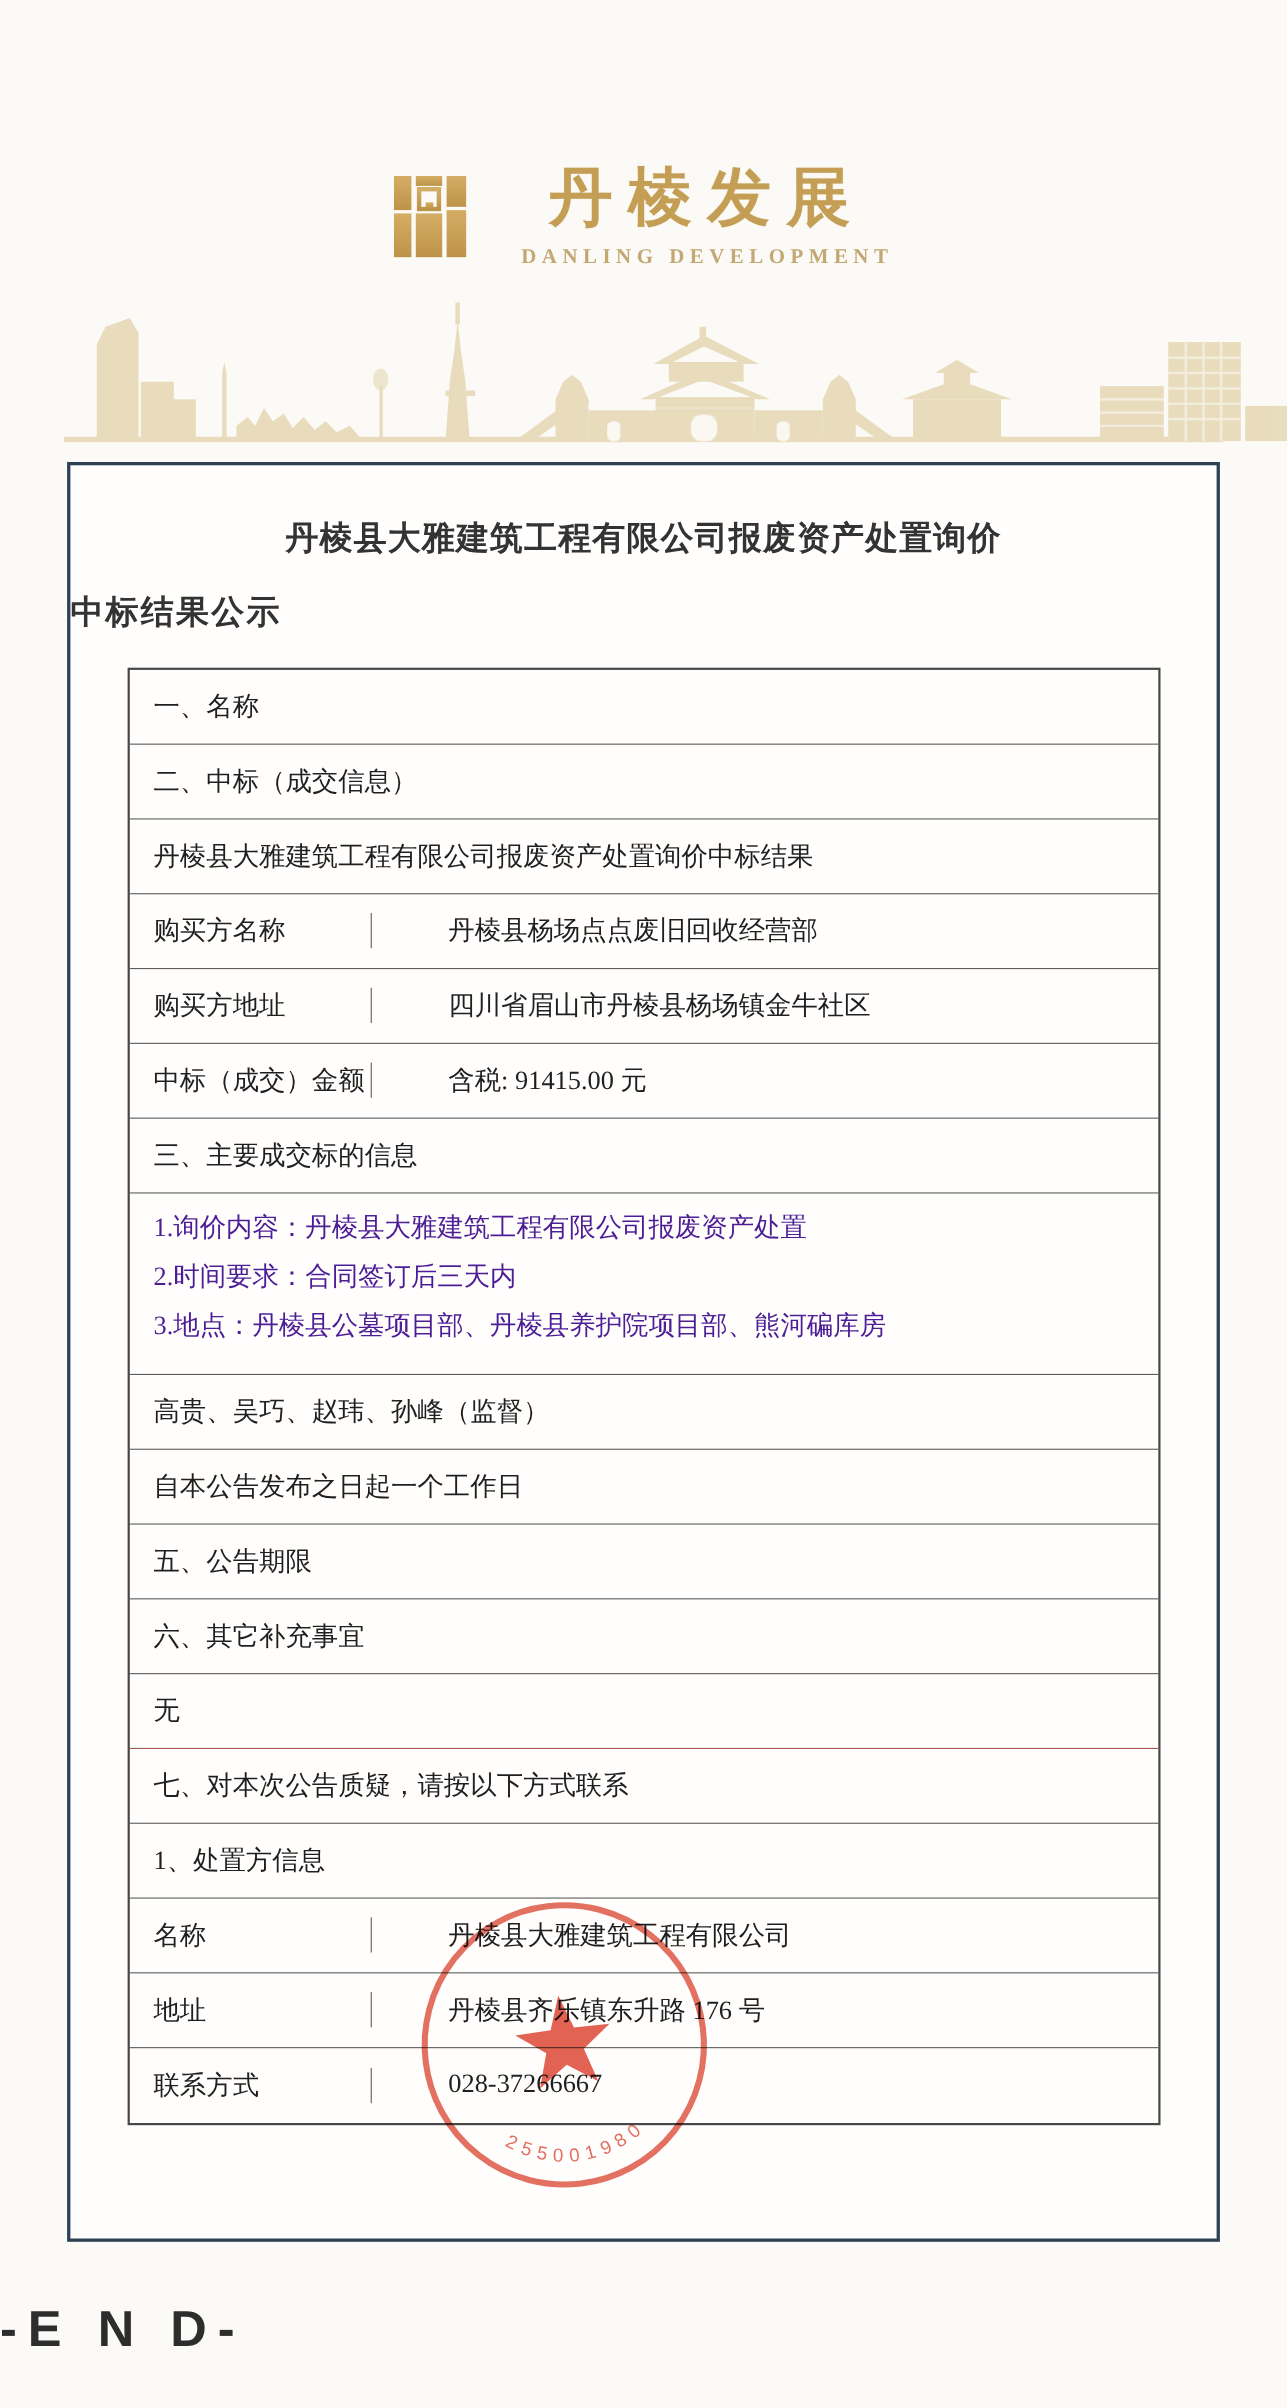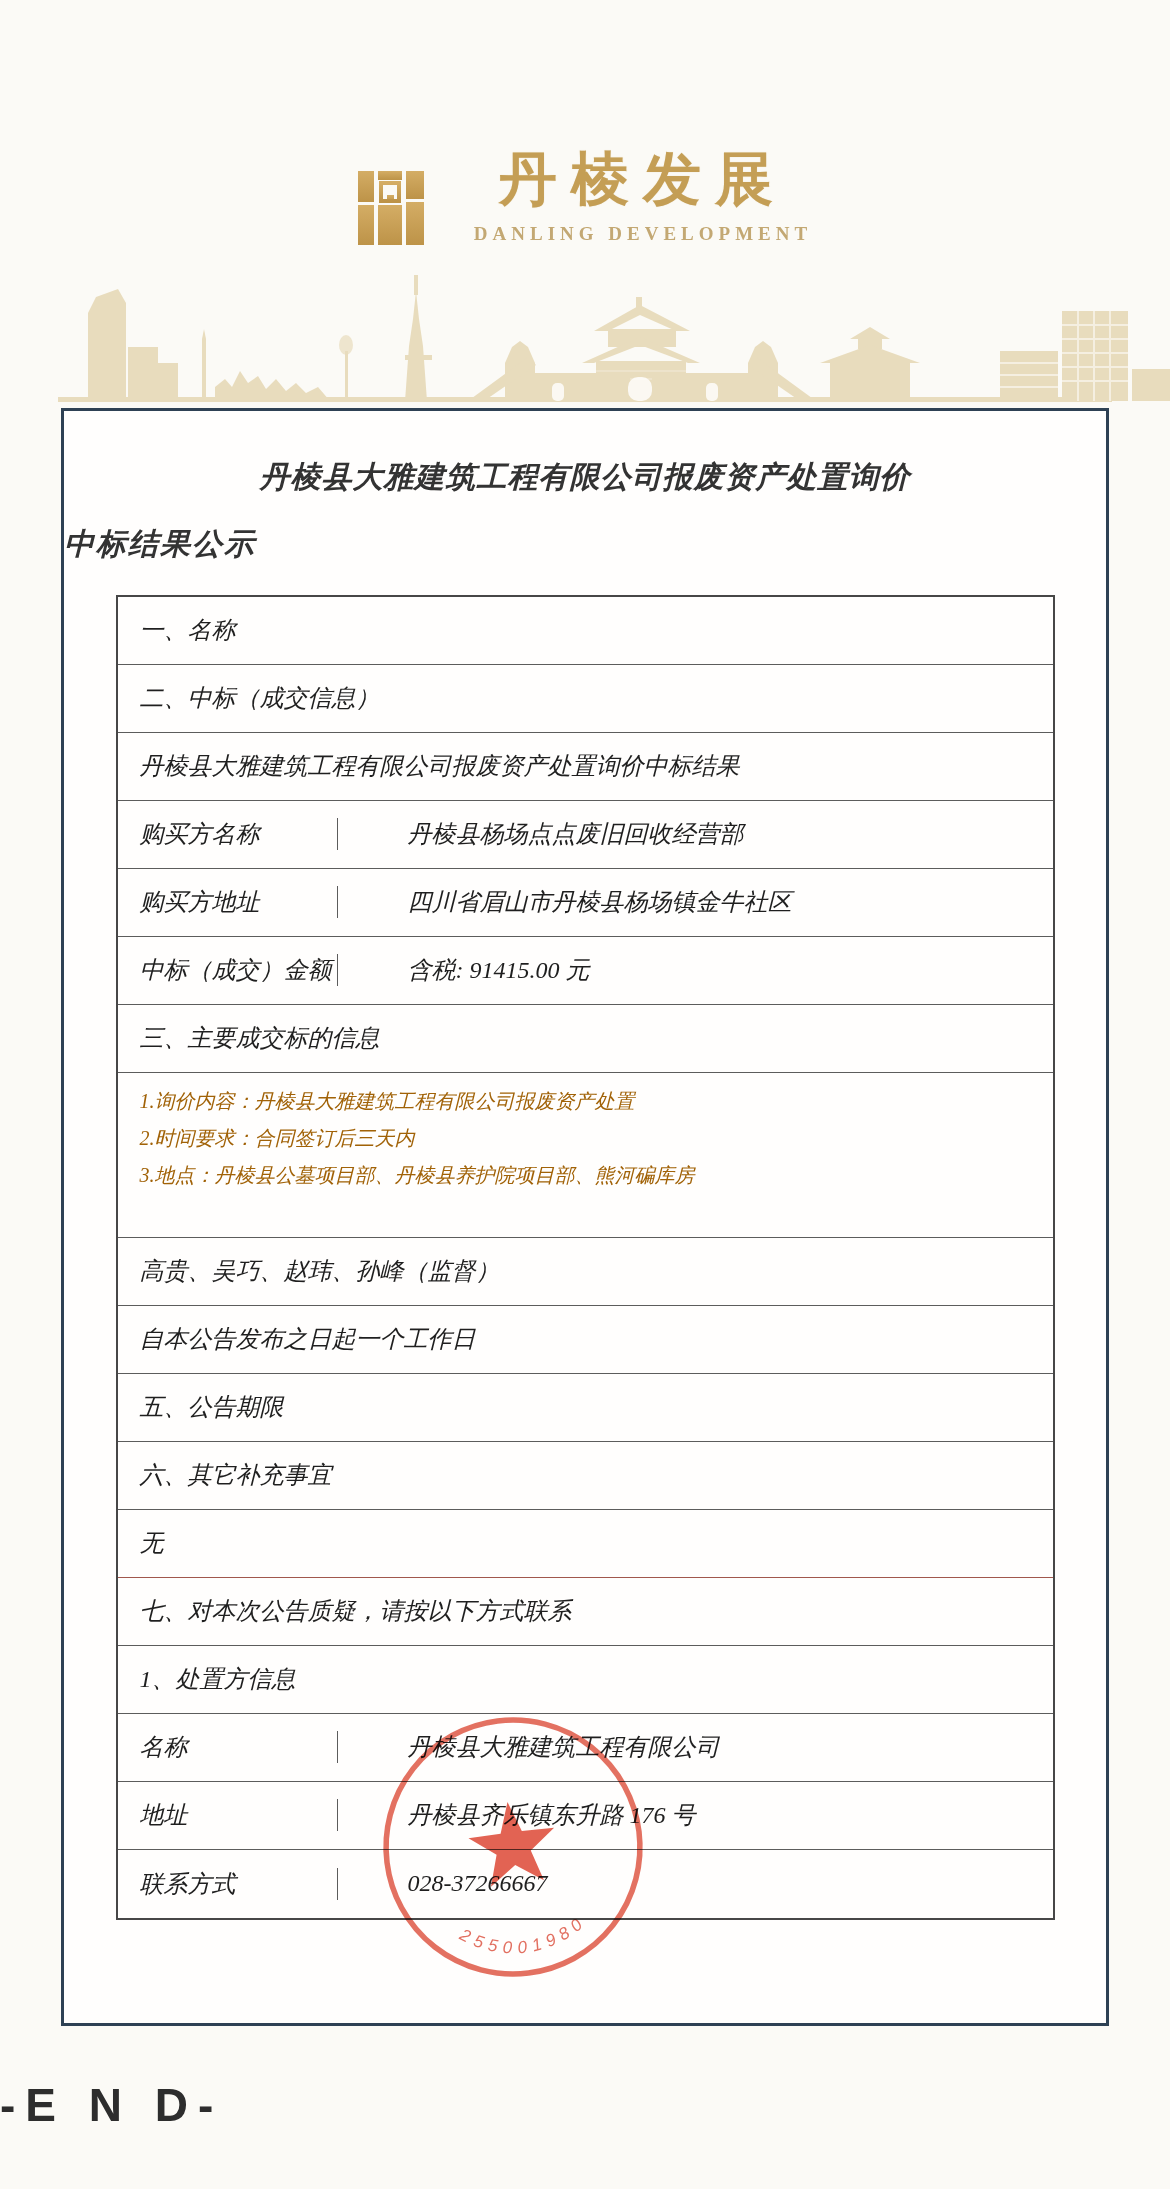--- a/index.html
+++ b/index.html
@@ -14,7 +14,7 @@
 
   
   .brand-header { padding-top:150px; display:flex; justify-content:center; }
-  .logo-row { display:flex; align-items:flex-end; gap:50px; }
+  .logo-row { display:flex; align-items:center; gap:50px; }
   .logomark { width:66px; height:74px; flex:0 0 auto; }
   .brand-text { text-align:center; }
   .brand-cn {

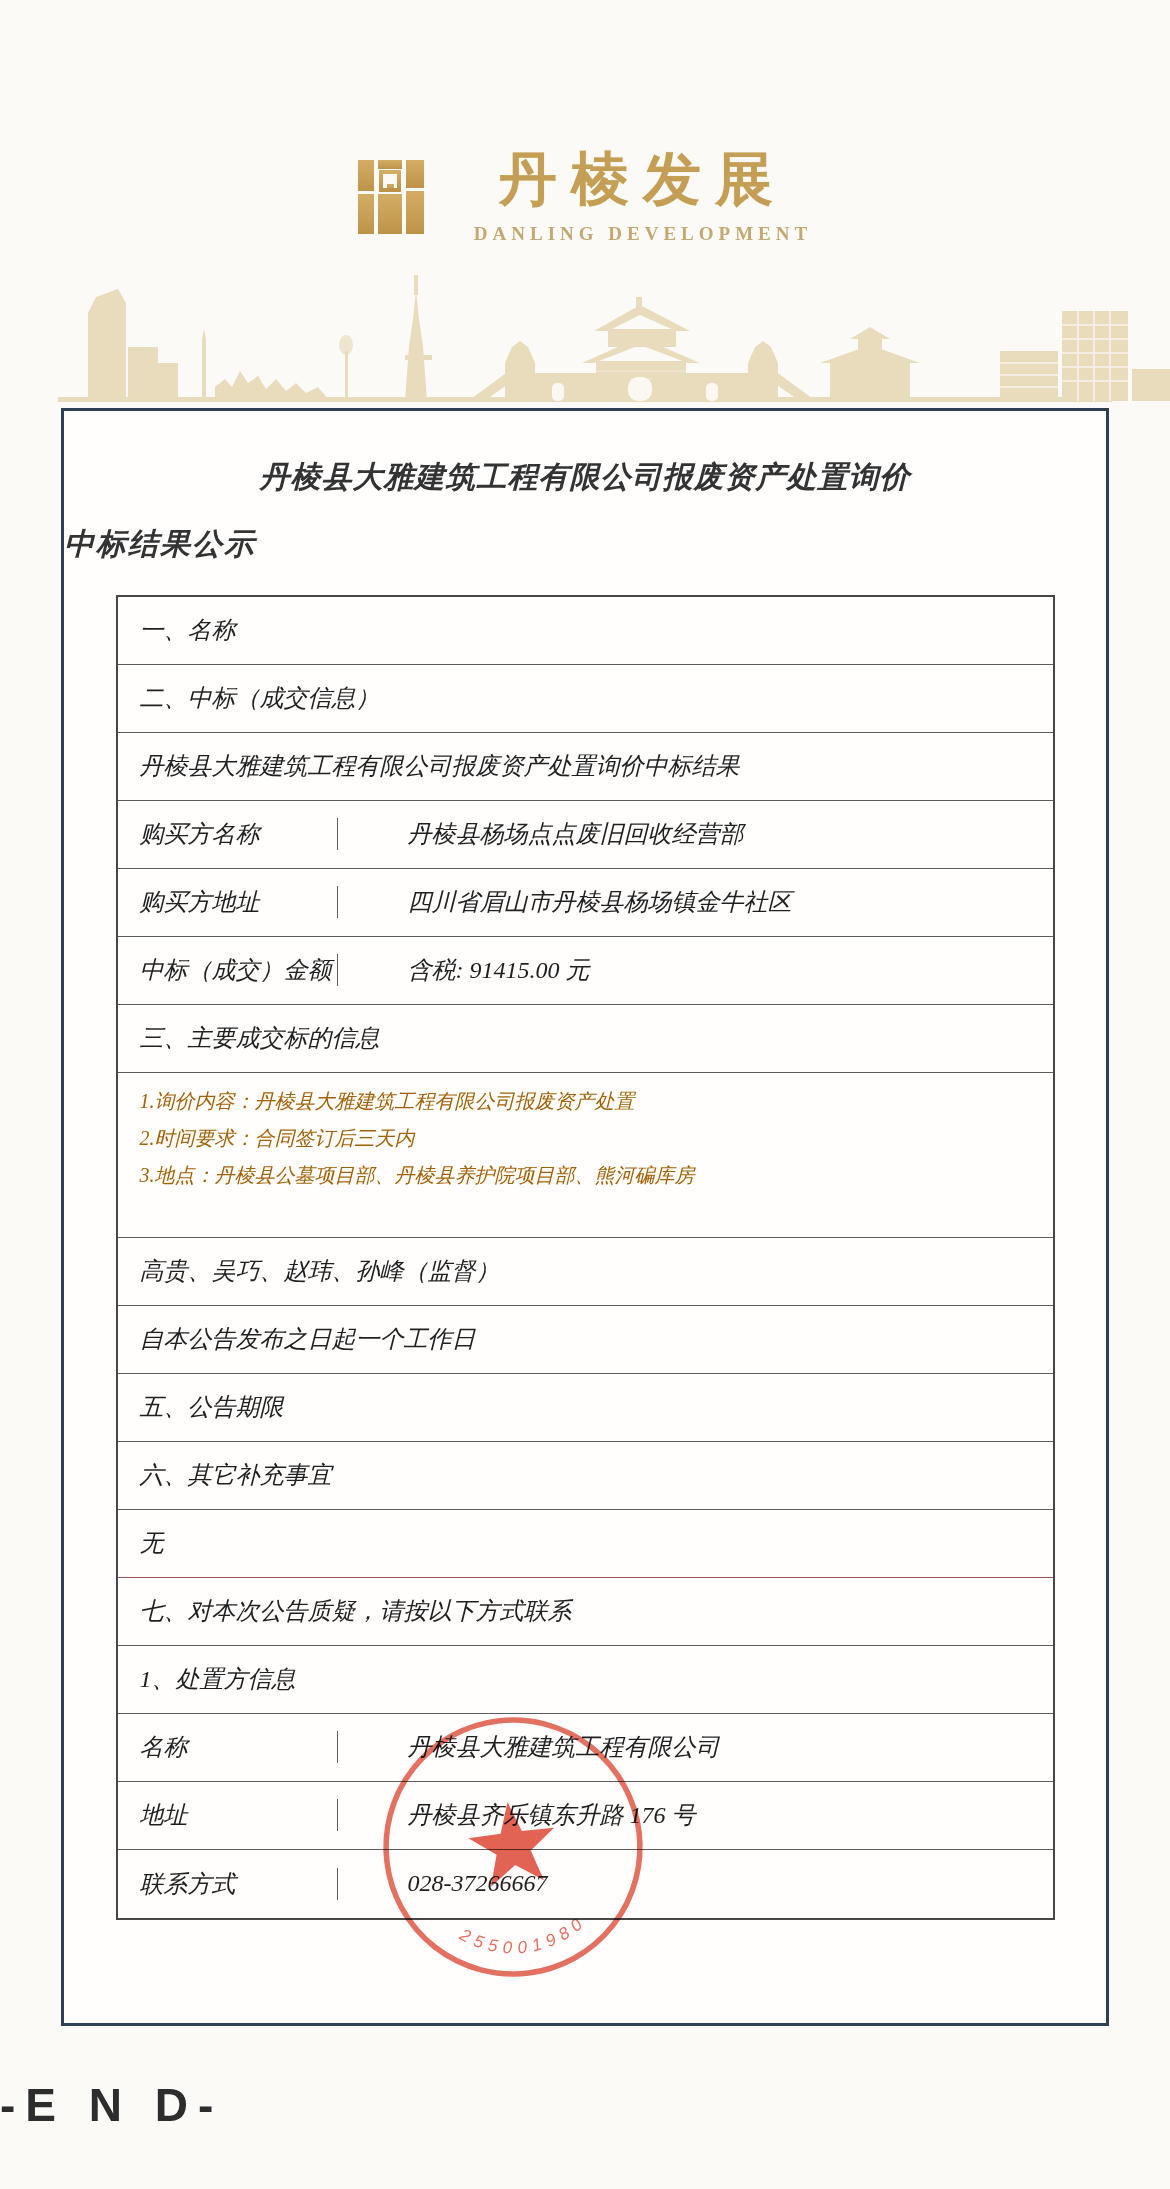--- a/index.html
+++ b/index.html
@@ -34,10 +34,9 @@
   .doc-card {
     position:relative;
     width:1048px; height:1618px;
-    margin:0 auto 0;
+    margin:12px auto 0;
     background:#fffefd;
     border:3px solid #2e4154;
-    font-style:italic;
   }
   .doc-title-1 {
     margin-top:46px; text-align:center;

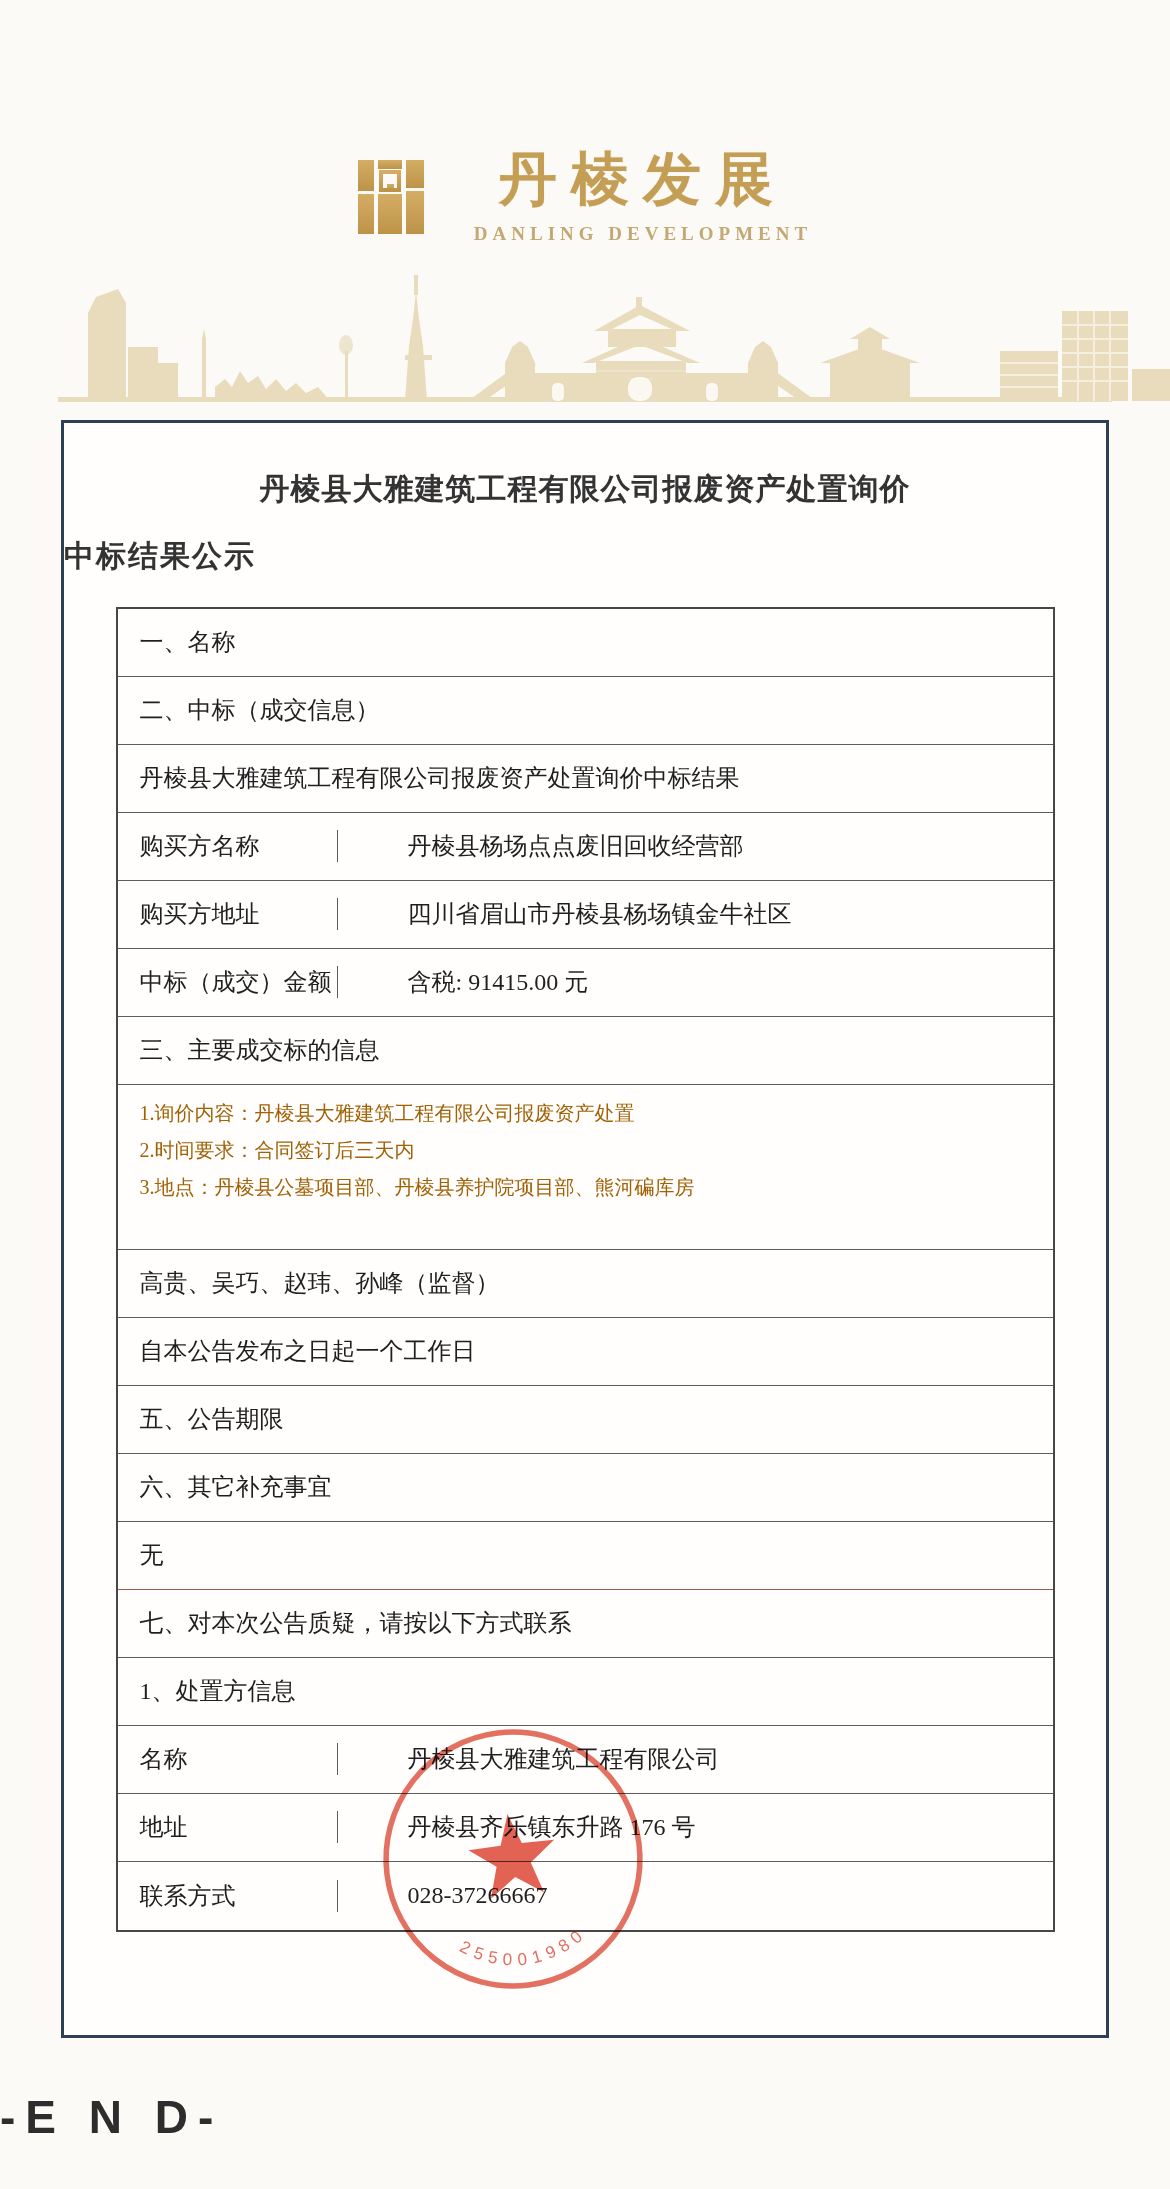--- a/index.html
+++ b/index.html
@@ -65,7 +65,7 @@
     display:block; height:165px; padding:10px 22px 0;
     align-items:flex-start;
   }
-  .trow.multi .tline { line-height:1.85; font-size:20px; color:#a16207; }
+  .trow.multi .tline { line-height:1.85; font-size:24px; color:#4c1d95; }
   .trow.pair { padding:0; align-items:center;gap:44px; }
   .tlabel {
     width:220px; flex:0 0 220px;

